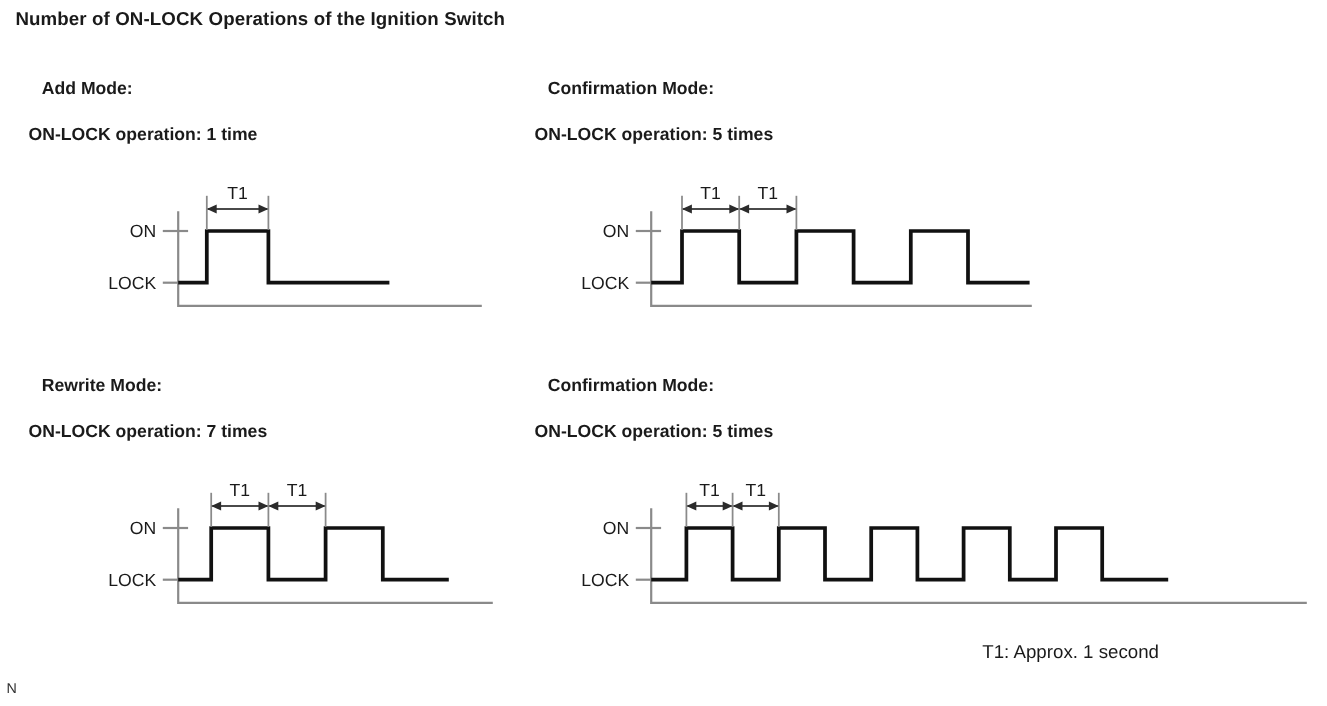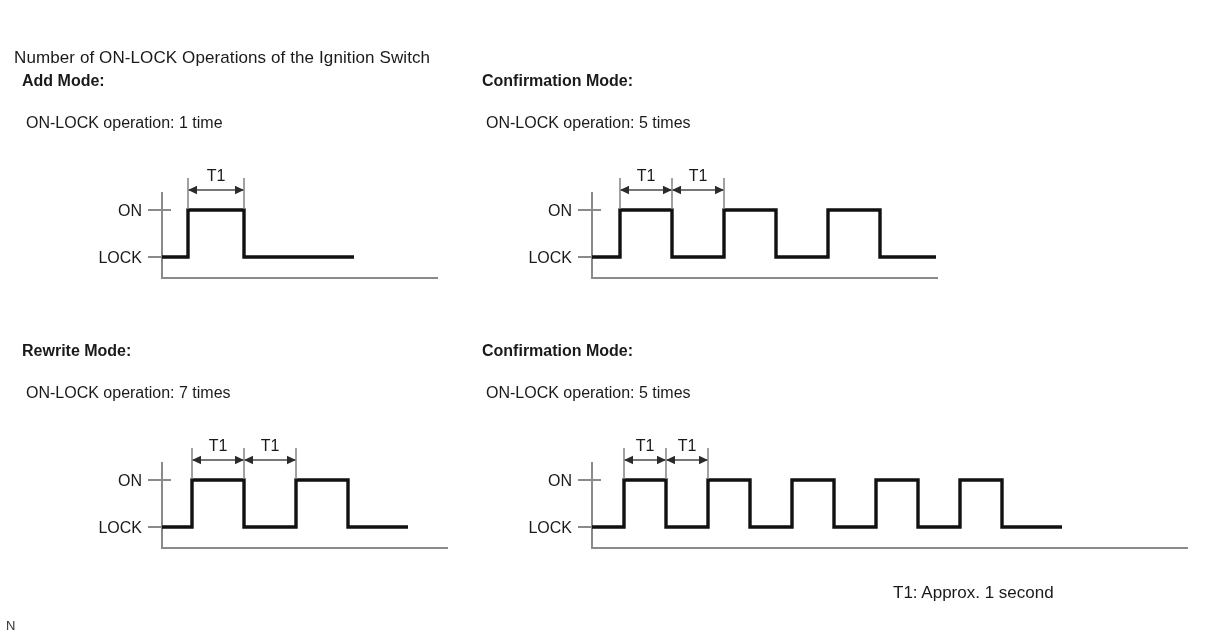--- a/index.html
+++ b/index.html
@@ -21,10 +21,9 @@
     left: 14px;
     top: 8px;
     font-size: 17px;
-    font-weight: normal;
+    font-weight: bold;
     letter-spacing: 0.1px;
     white-space: nowrap;
-    margin-top: 40px;
   }
 
   .panel {

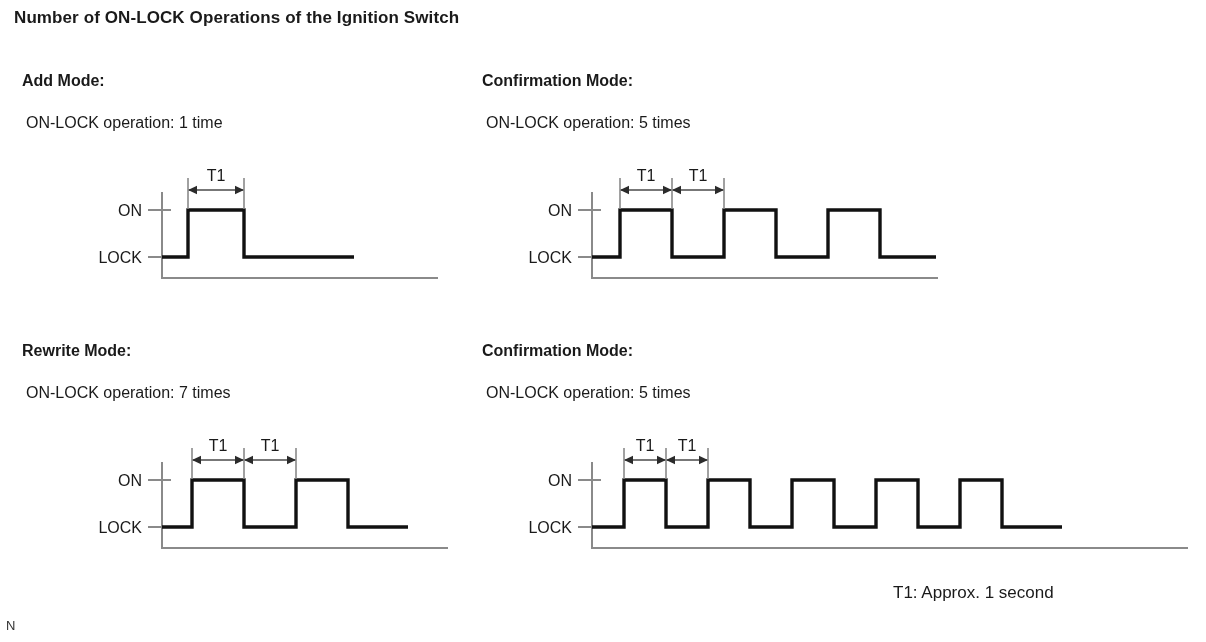--- a/index.html
+++ b/index.html
@@ -31,7 +31,7 @@
   }
   .panel-title {
     position: absolute;
-    left: 0;
+    left: 16px;
     top: 0;
     font-size: 16px;
     font-weight: bold;

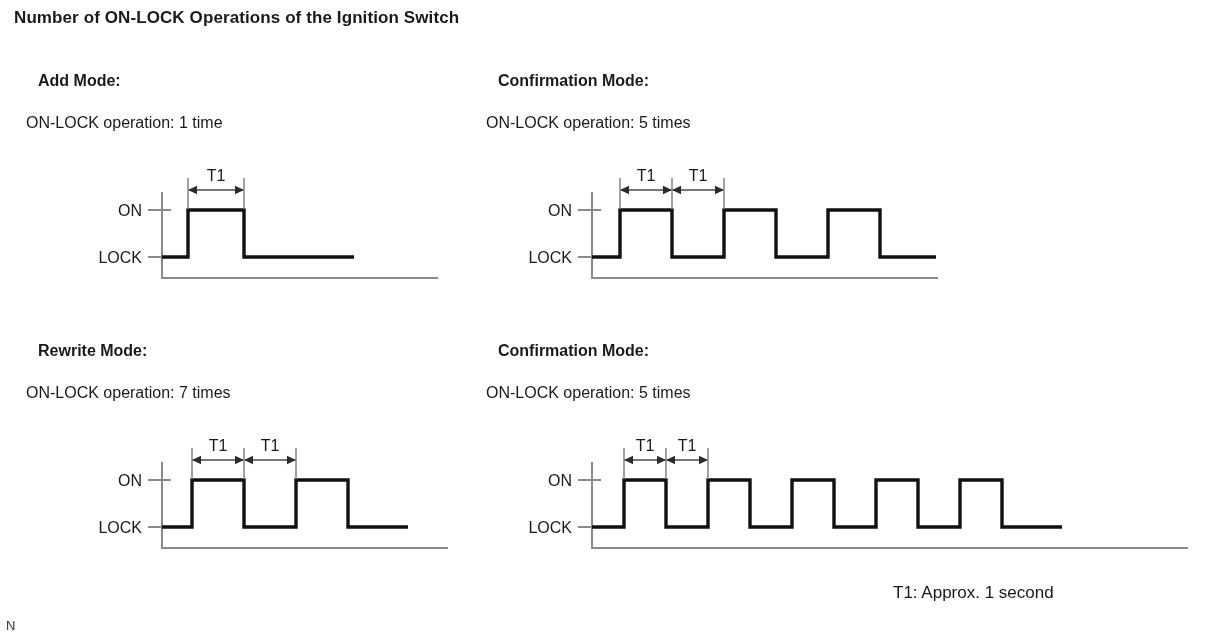--- a/index.html
+++ b/index.html
@@ -42,7 +42,7 @@
     left: 4px;
     top: 42px;
     font-size: 16px;
-    font-weight: normal;
+    font-weight: bold;
     white-space: nowrap;
   }
   .scope {

